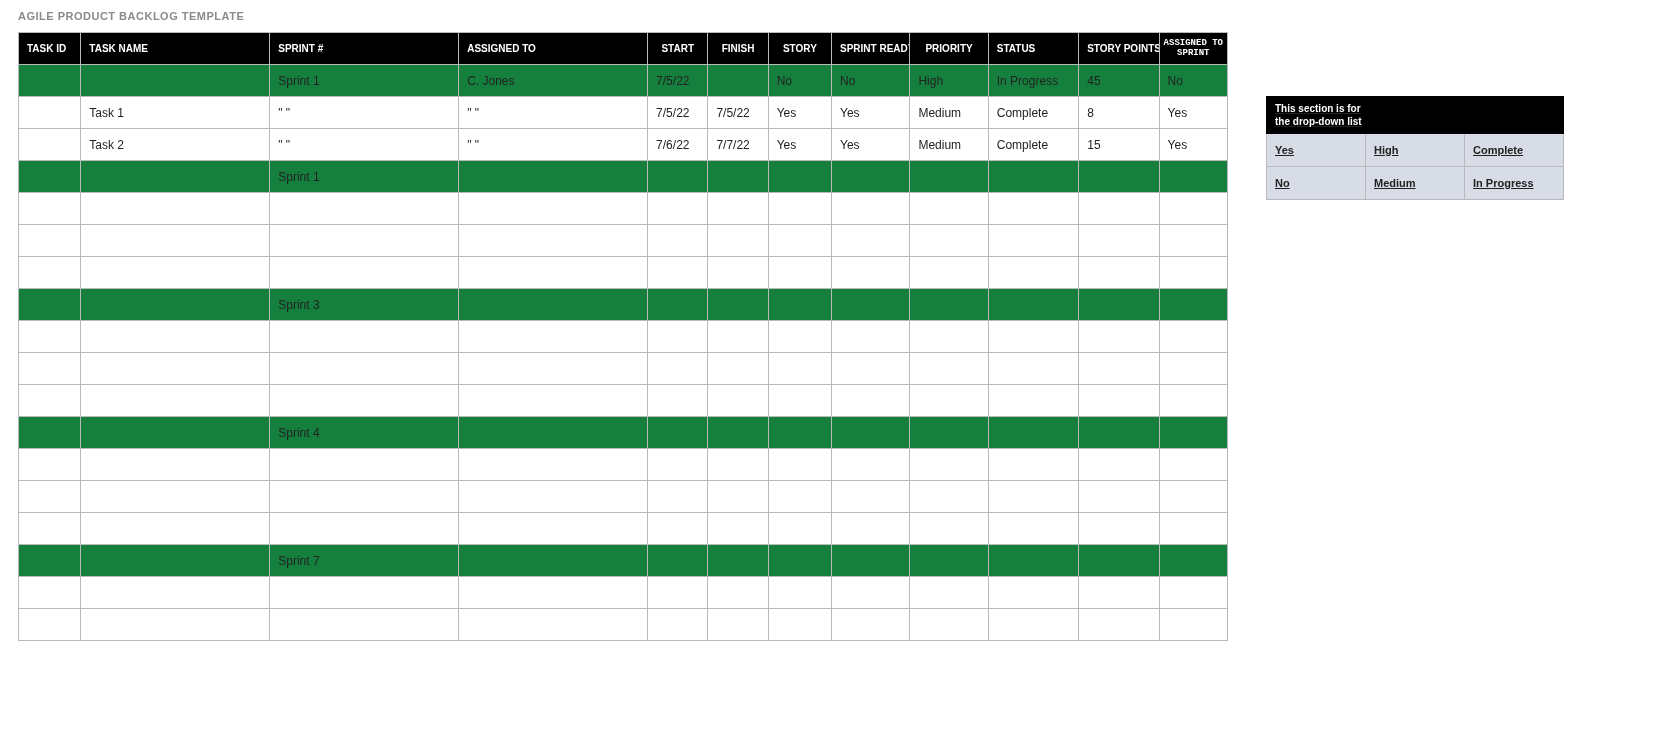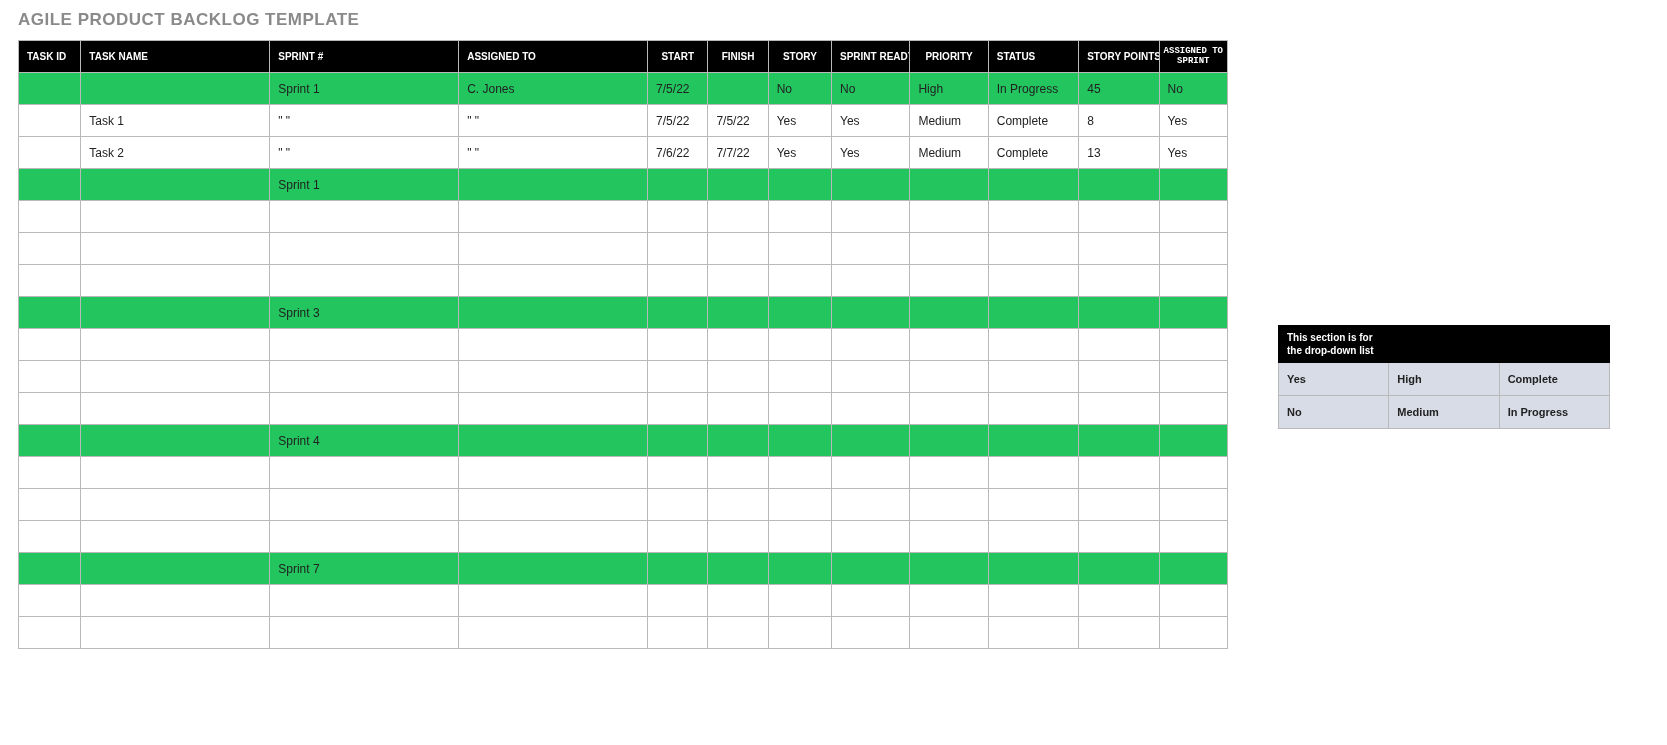--- a/index.html
+++ b/index.html
@@ -13,7 +13,7 @@
     width: 1667px;
   }
   h1.title {
-    font-size: 17px;
+    font-size: 11px;
     font-weight: 700;
     letter-spacing: 0.5px;
     color: #8a8a8a;

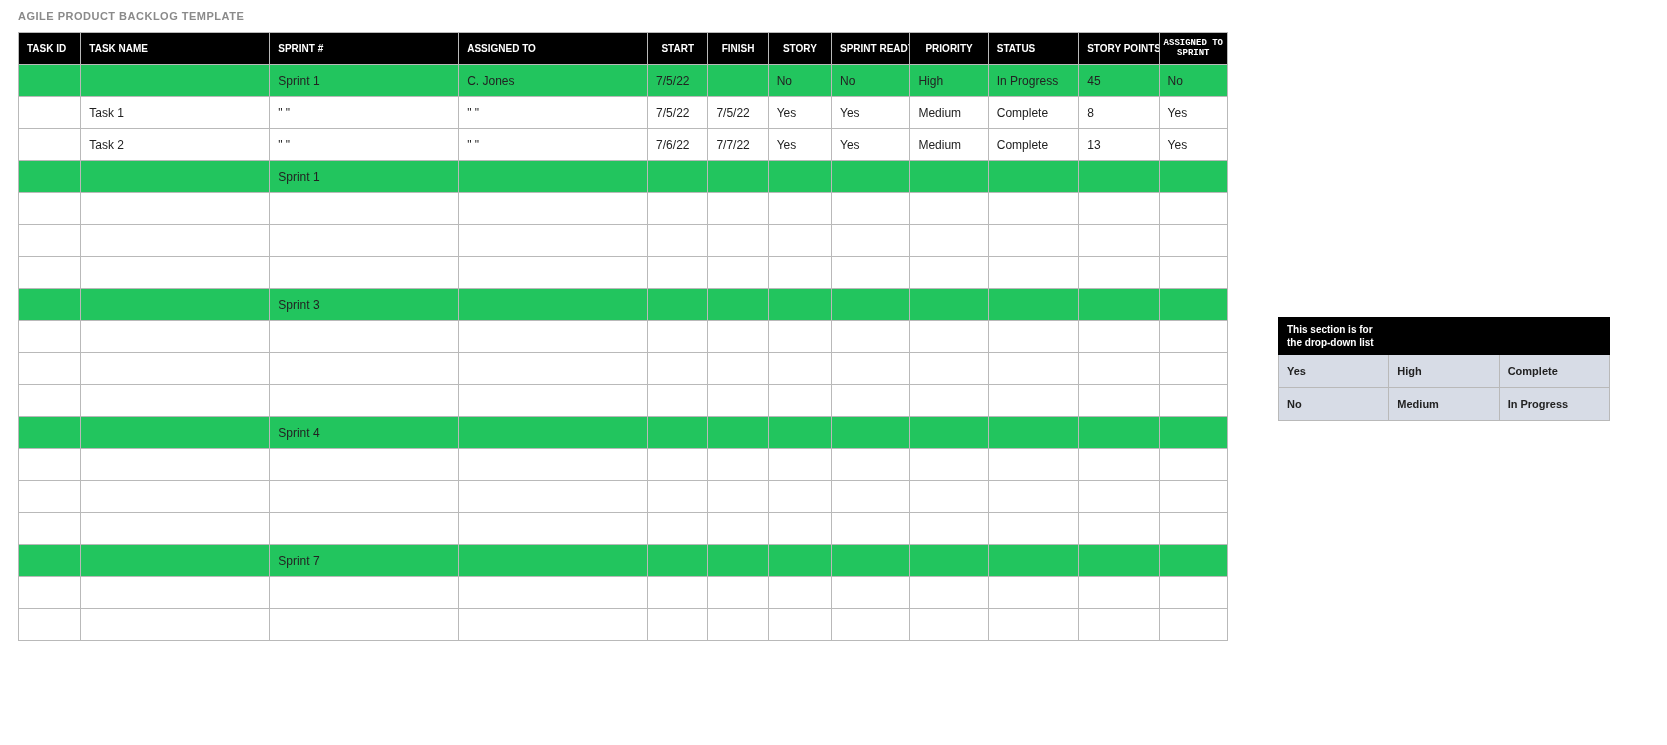--- a/index.html
+++ b/index.html
@@ -21,7 +21,7 @@
   }
   .layout {
     display: flex;
-    align-items: center;
+    align-items: flex-start;
   }
   table.backlog {
     border-collapse: collapse;

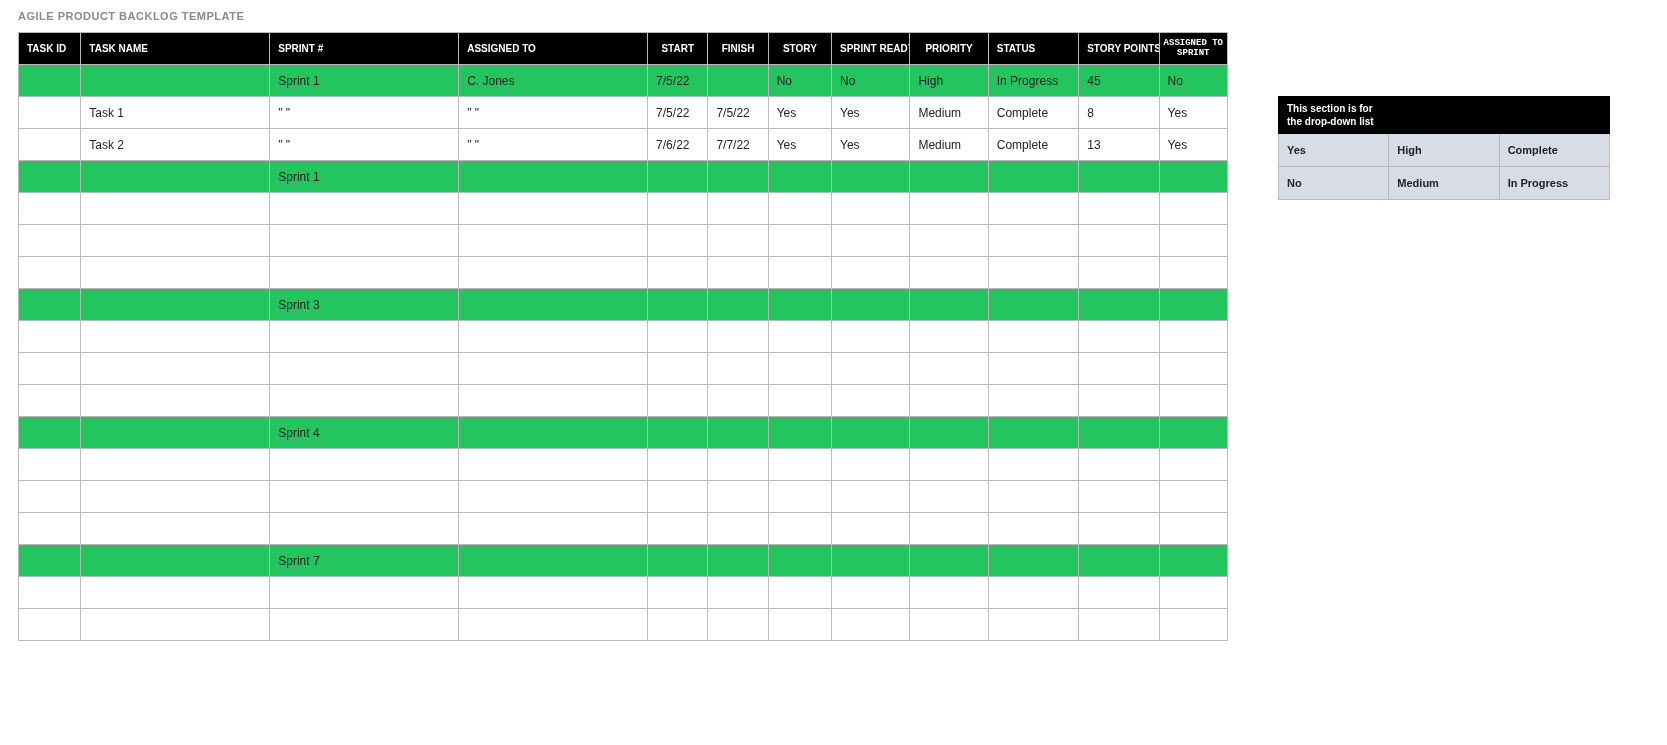--- a/index.html
+++ b/index.html
@@ -58,7 +58,7 @@
   col.c-status   { width: 90px; }
   col.c-points   { width: 80px; }
   col.c-assignsp { width: 68px; }
-  tr.sprint td { background: #22c55e; }
+  tr.sprint td { background: #15803d; }
   .side {
     margin-left: 50px;
     margin-top: 64px;

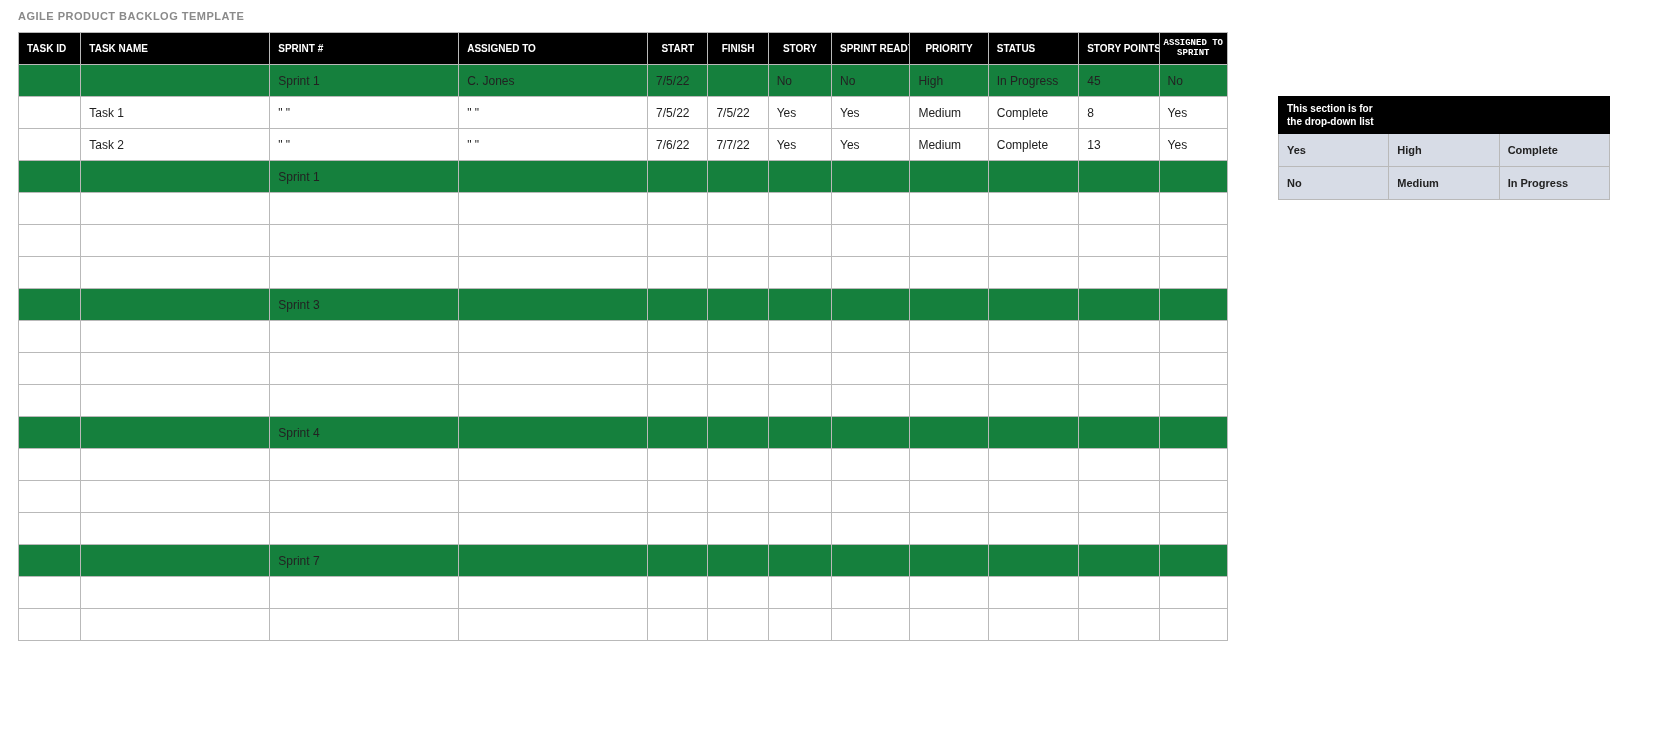--- a/index.html
+++ b/index.html
@@ -60,9 +60,10 @@
   col.c-assignsp { width: 68px; }
   tr.sprint td { background: #15803d; }
   .side {
-    margin-left: 50px;
+    margin-left: 38px;
     margin-top: 64px;
-    width: 332px;
+    width: 298px;
+    text-decoration: underline;
   }
   table.dropdown {
     border-collapse: collapse;

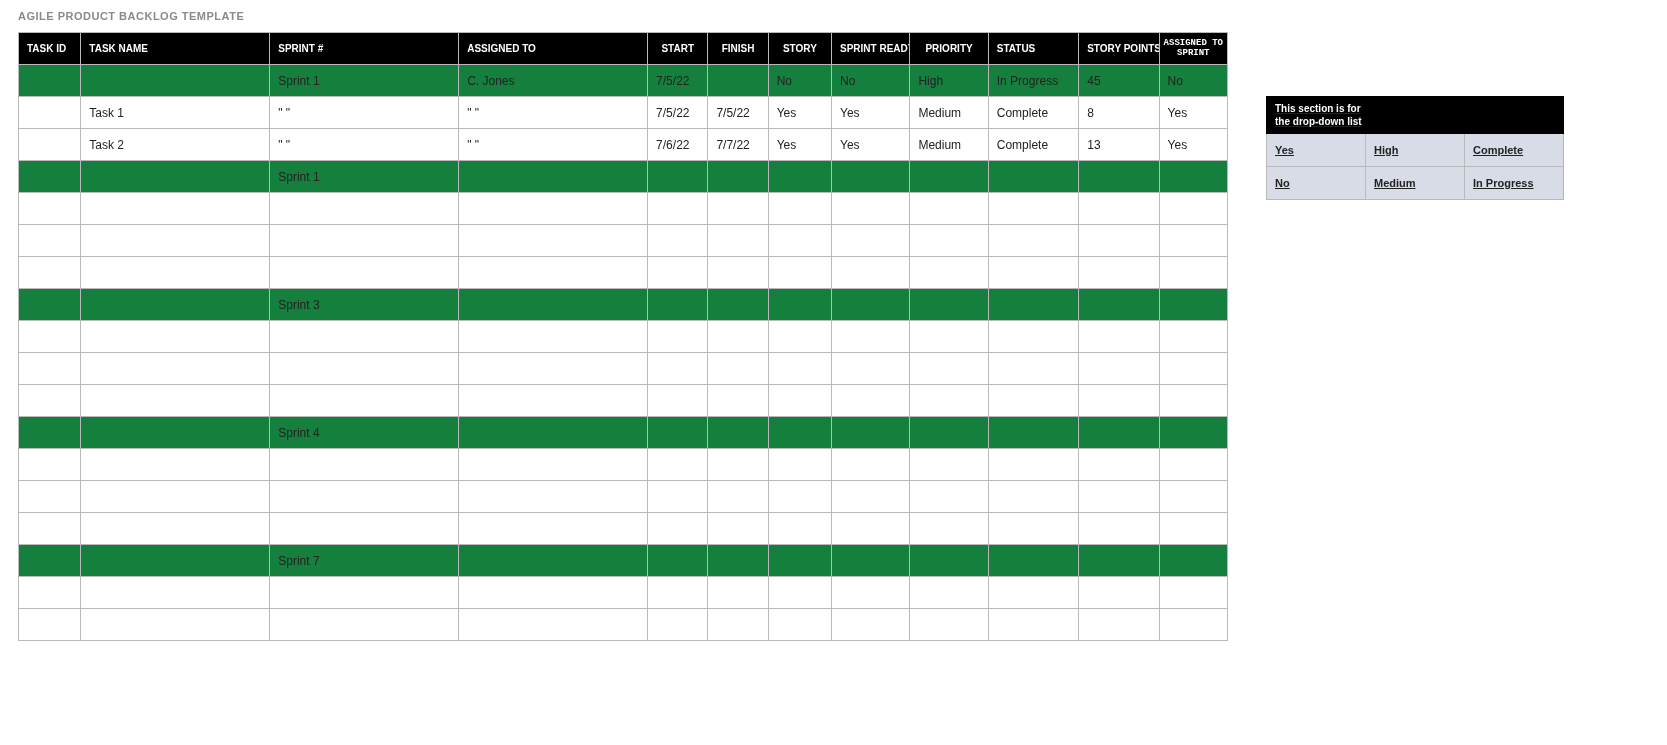--- a/index.html
+++ b/index.html
@@ -167,7 +167,7 @@
           <td>Yes</td>
           <td>Medium</td>
           <td>Complete</td>
-          <td>13</td>
+          <td>15</td>
           <td>Yes</td>
         </tr>
         <tr class="sprint">

